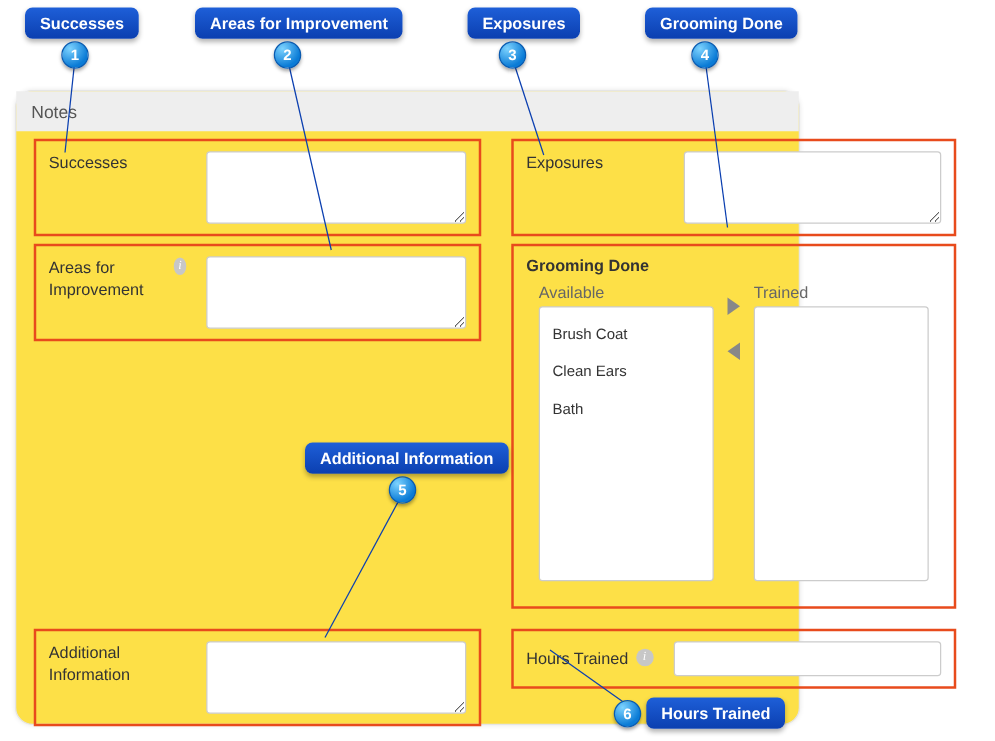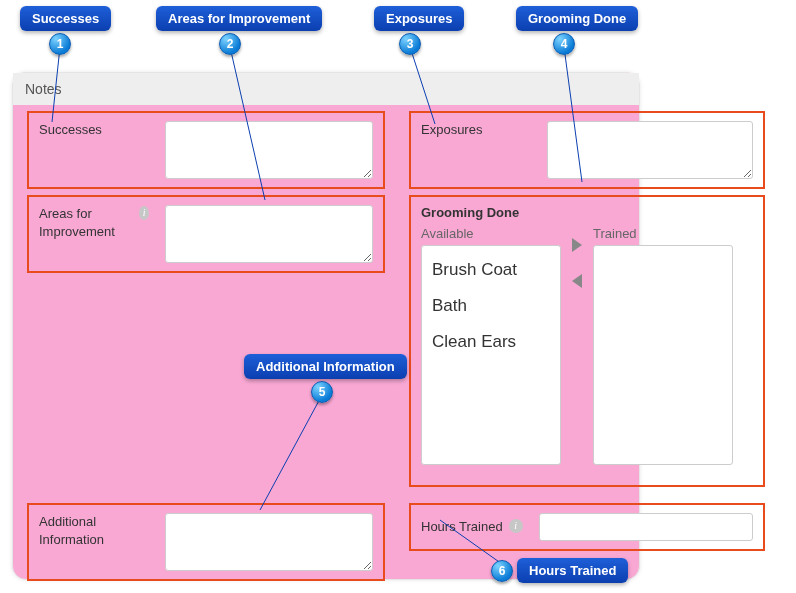--- a/index.html
+++ b/index.html
@@ -22,7 +22,7 @@
     height: 508px;
     border: 1px solid #e5e5e5;
     border-radius: 14px;
-    background: #f9a8d4;
+    background: #fde047;
     box-shadow: 0 0 4px rgba(0,0,0,0.1);
   }
   .card-header {

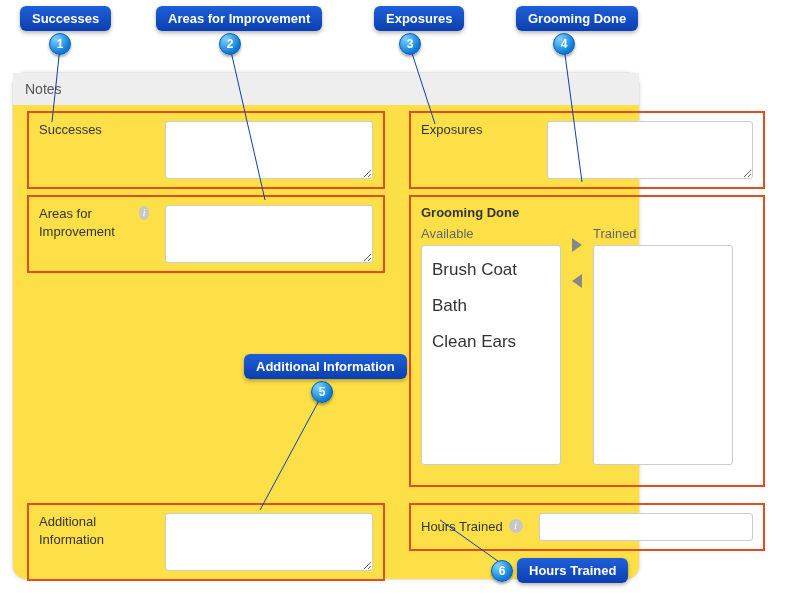--- a/index.html
+++ b/index.html
@@ -95,7 +95,7 @@
 
   
   .groom-title { font-weight: 600; color: #333; margin-bottom: 6px; font-size: 13px;}
-  .groom-cols { display:flex; gap:6px; align-items:flex-start; }
+  .groom-cols { display:flex; gap:6px; align-items:flex-start;justify-content:center; }
   .groom-col-label { color:#666; font-size:13px; margin-bottom:4px; }
   .listbox {
     border: 1px solid #ccc;

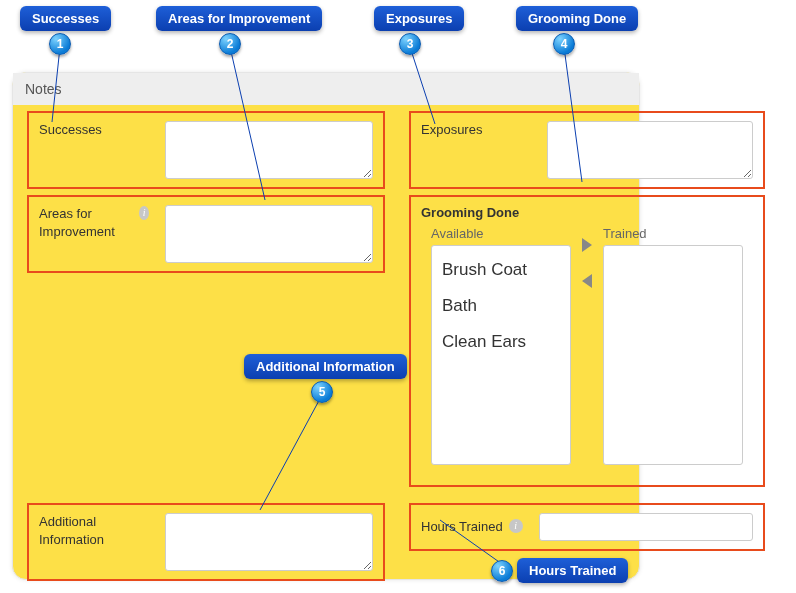--- a/index.html
+++ b/index.html
@@ -108,7 +108,7 @@
   }
   .listbox .item {
     padding: 8px 6px;
-    font-size: 17px;
+    font-size: 12px;
     color: #333;
     cursor: pointer;
   }

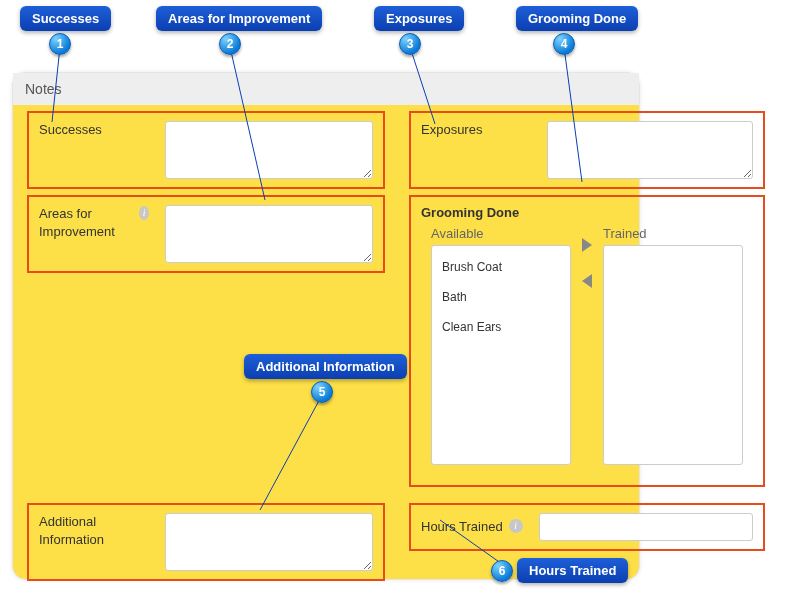--- a/index.html
+++ b/index.html
@@ -221,8 +221,8 @@
           <div class="groom-col-label">Available</div>
           <div class="listbox" id="available-list">
               <div class="item">Brush Coat</div>
+              <div class="item">Clean Ears</div>
               <div class="item">Bath</div>
-              <div class="item">Clean Ears</div>
             </div>
         </div>
         <div class="mover">

